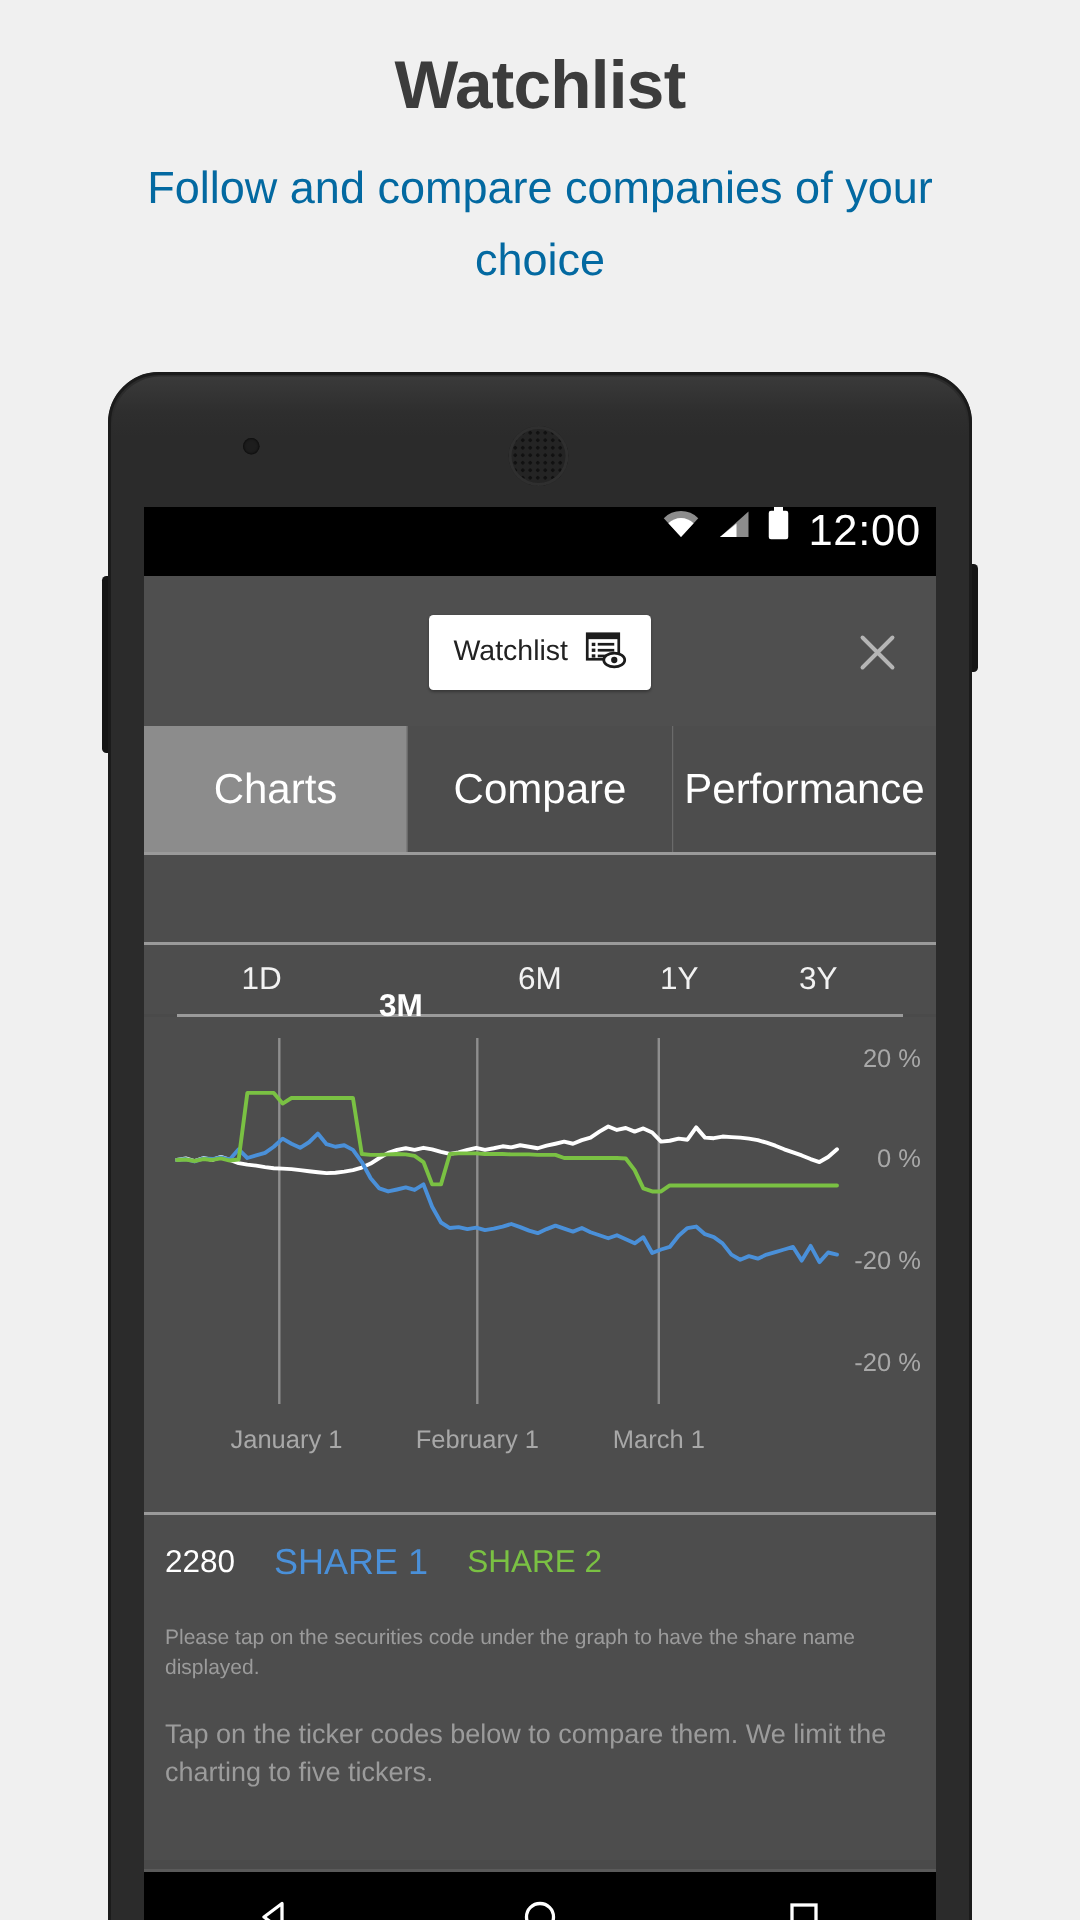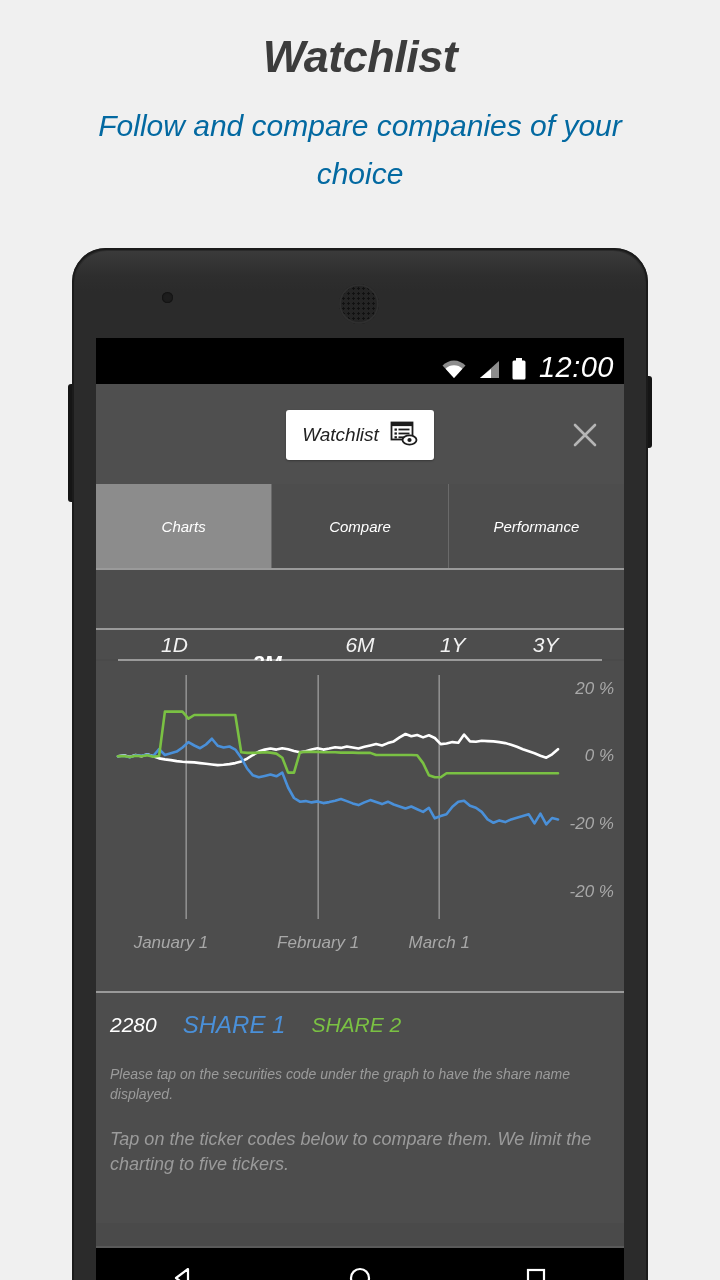--- a/index.html
+++ b/index.html
@@ -9,7 +9,7 @@
     font-family:"Liberation Sans","DejaVu Sans",sans-serif;
     -webkit-font-smoothing:antialiased;
   }
-  .page{position:relative;width:720px;height:1280px;font-style:italic;}
+  .page{position:relative;width:720px;height:1280px;}
 
   
   .promo{position:absolute;left:0;top:0;width:720px;text-align:center;}

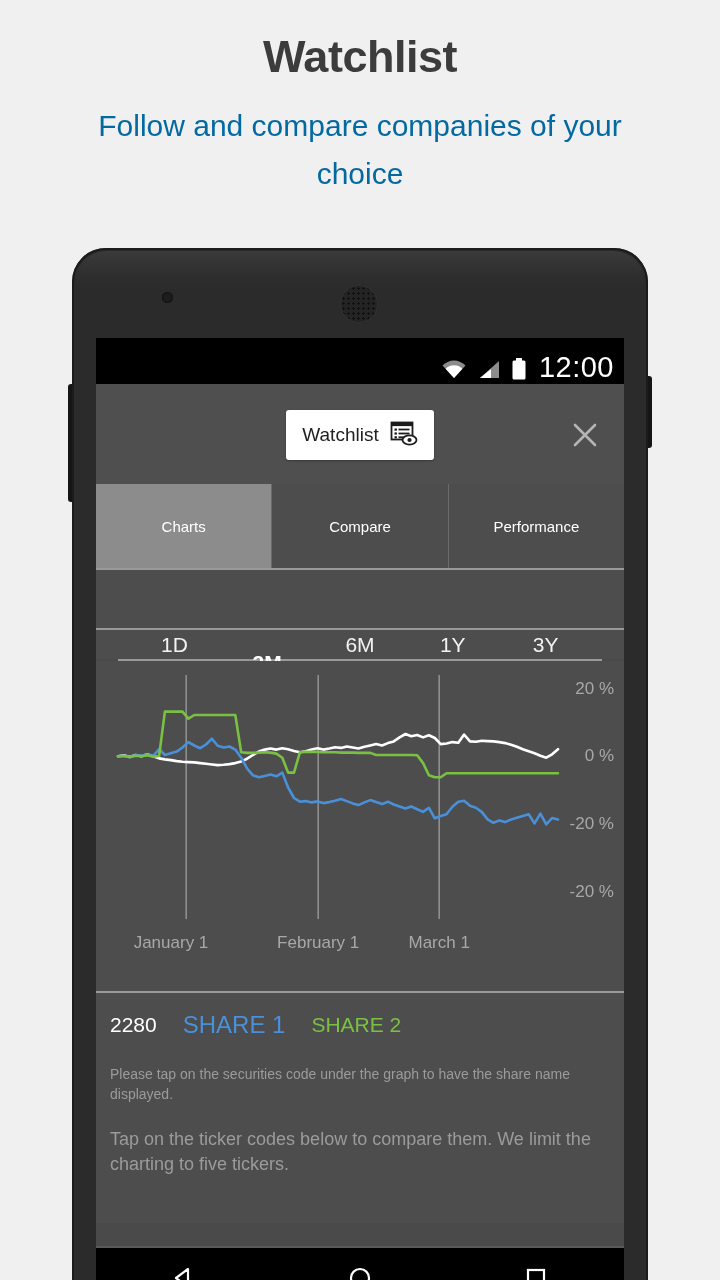--- a/index.html
+++ b/index.html
@@ -72,7 +72,7 @@
   
   .statusbar{
     position:relative;height:46px;background:#000;
-    display:flex;align-items:flex-end;justify-content:flex-end;
+    display:flex;align-items:flex-start;justify-content:flex-end;
     padding-right:10px;box-sizing:border-box;
   }
   .sb-icons{display:flex;align-items:center;gap:10px;}

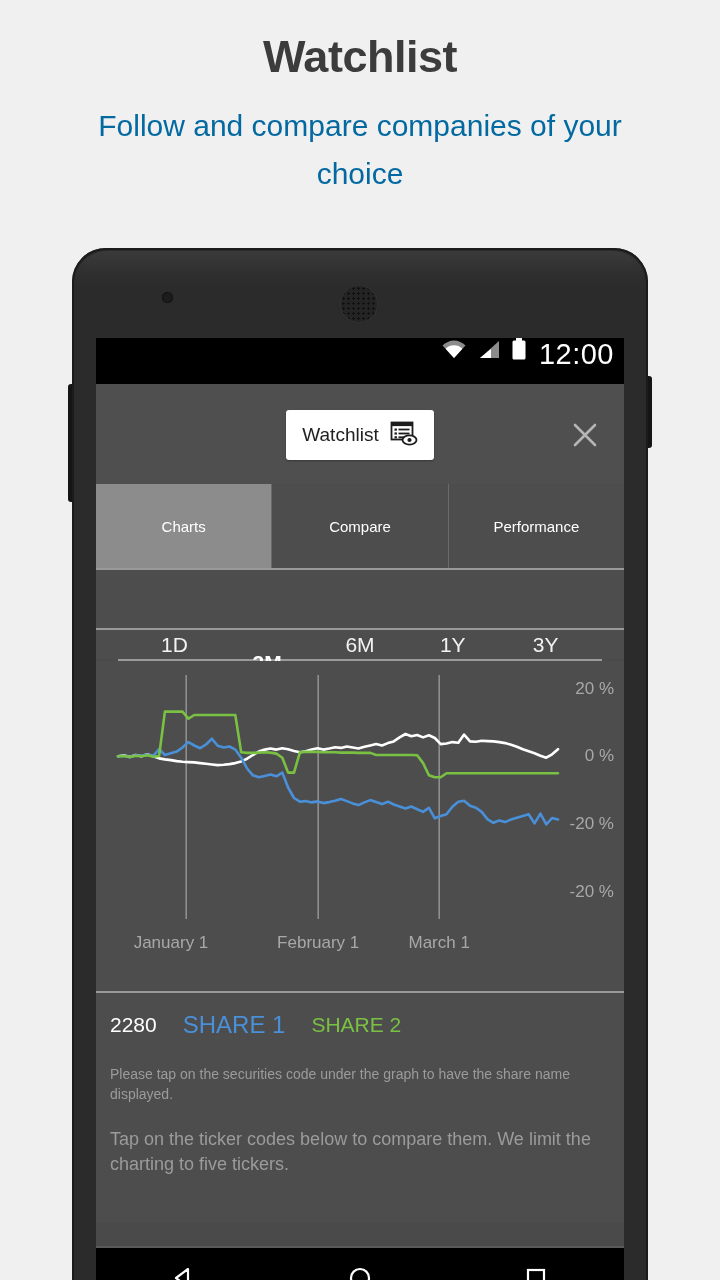--- a/index.html
+++ b/index.html
@@ -98,7 +98,7 @@
   .tabs{display:flex;height:84px;background:#4f4f4f;}
   .tab{
     flex:1;display:flex;align-items:center;justify-content:center;
-    color:#fff;font-size:15px;background:#4d4d4d;
+    color:#fff;font-size:28px;background:#4d4d4d;
     border-right:1px solid #6a6a6a;box-sizing:border-box;
   }
   .tab:last-child{border-right:none;}

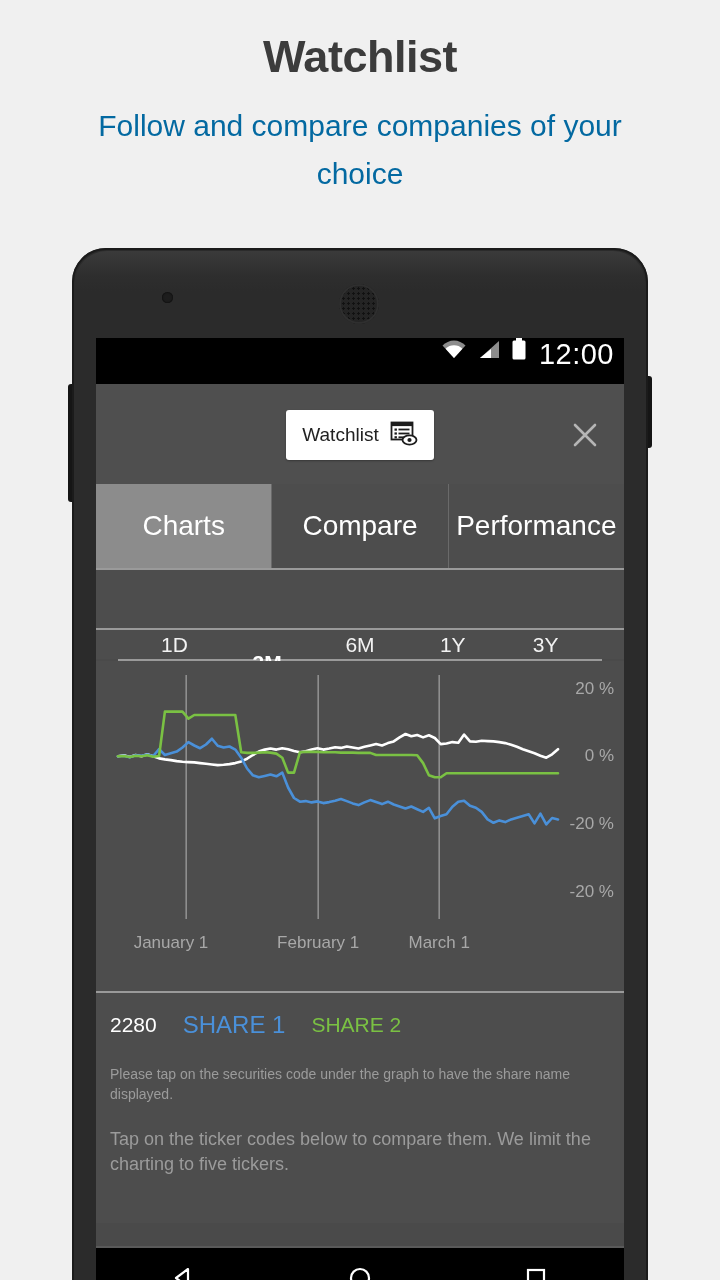--- a/index.html
+++ b/index.html
@@ -110,7 +110,7 @@
 
   
   .ranges{
-    display:flex;height:29px;align-items:center;background:#4d4d4d;
+    display:flex;height:46px;align-items:center;background:#4d4d4d;
     padding:0 32px;box-sizing:border-box;
   }
   .range{

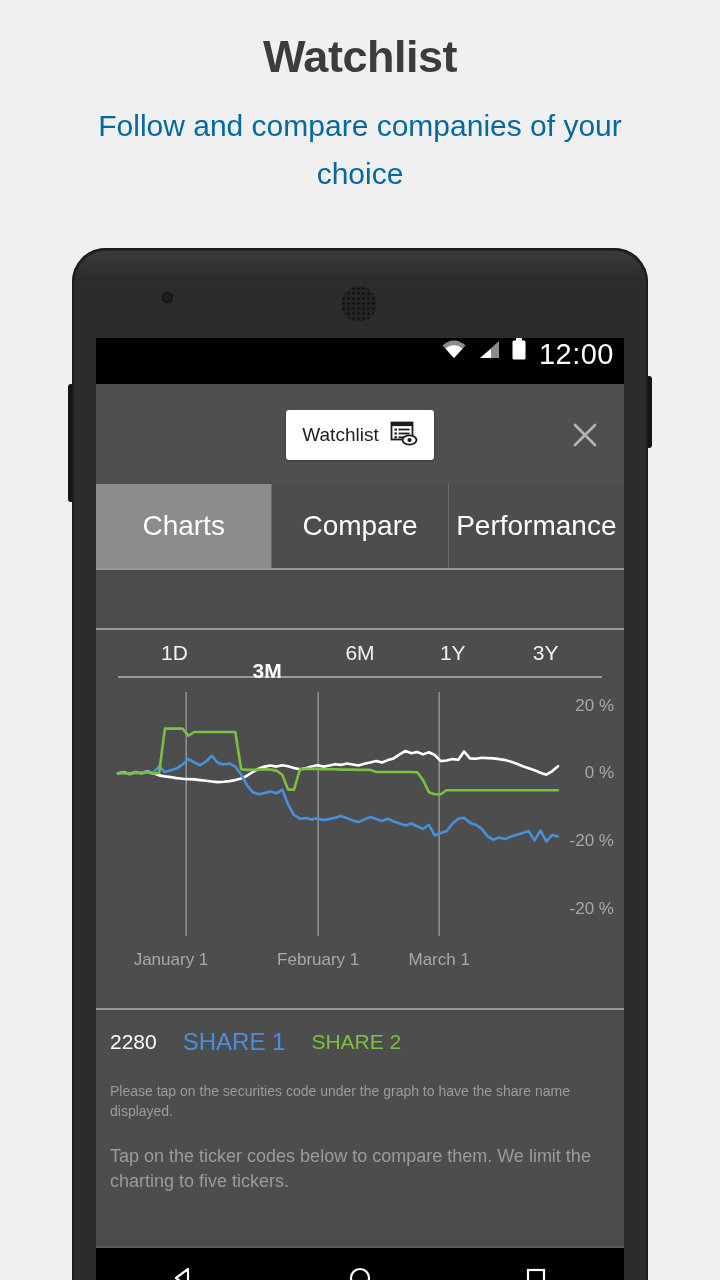--- a/index.html
+++ b/index.html
@@ -249,7 +249,7 @@
         <div class="ylab" id="yl1" style="top: 95.3333px;">0 %</div>
         <div class="ylab" id="yl2" style="top: 163.111px;">-20 %</div>
         <div class="ylab" id="yl3" style="top: 230.889px;">-20 %</div>
-        <div class="xlab" id="xl0" style="left: 75px; top: 272px;">January 1</div>
+        <div class="xlab" id="xl0" style="left: 95px; top: 272px;">January 1</div>
         <div class="xlab" id="xl1" style="left: 222.2px; top: 272px;">February 1</div>
         <div class="xlab" id="xl2" style="left: 343.2px; top: 272px;">March 1</div>
       </div>

